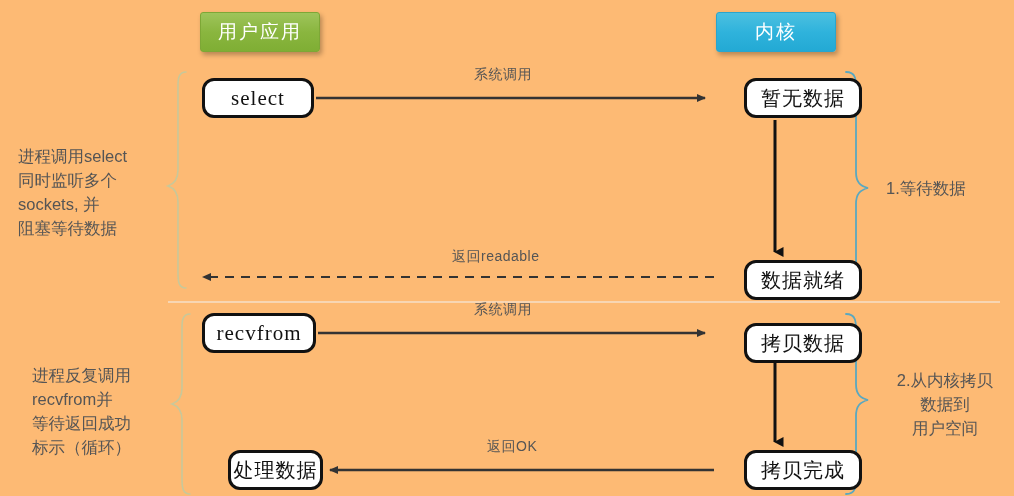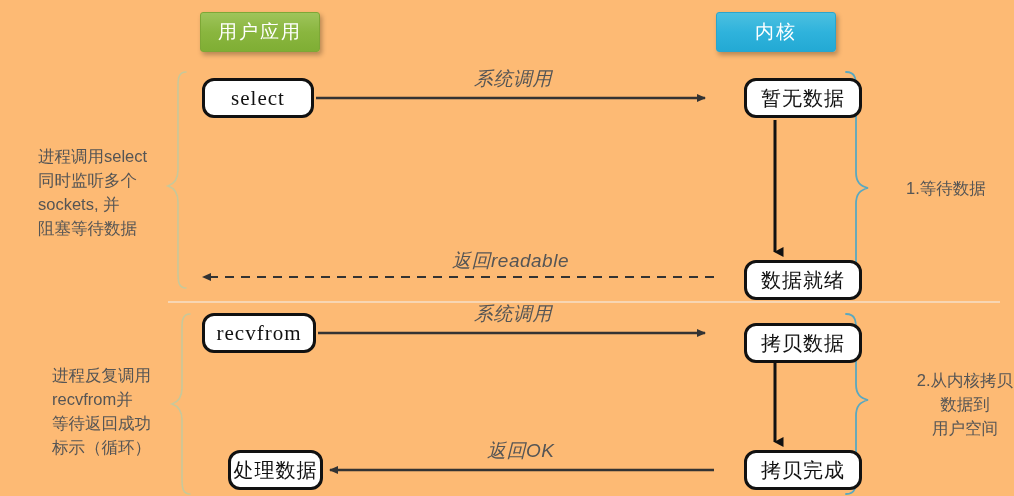--- a/index.html
+++ b/index.html
@@ -75,10 +75,9 @@
   .arrow-label {
     position: absolute;
     color: #555555;
-    font-size: 19px;
+    font-size: 14px;
     white-space: nowrap;
     letter-spacing: 0.5px;
-    font-style: italic;
   }
   .arrow-label.mono-mix {
     font-family: "Liberation Sans", sans-serif;

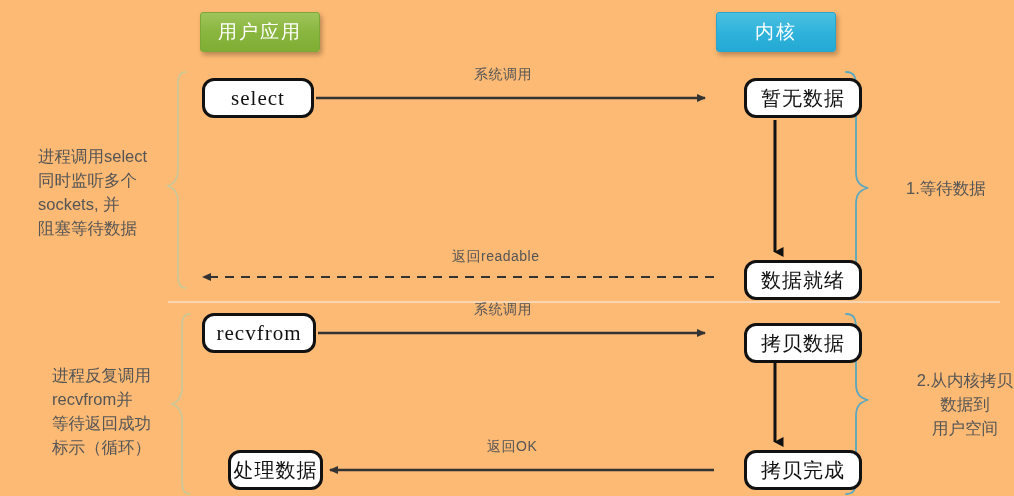--- a/index.html
+++ b/index.html
@@ -94,7 +94,6 @@
     font-size: 16.5px;
     line-height: 24px;
     white-space: pre-line;
-    margin-left: 20px;
   }
   #desc-left-1 { left: 18px;  top: 144px; width: 160px; text-align: left; }
   #desc-left-2 { left: 32px;  top: 363px; width: 150px; text-align: left; }

